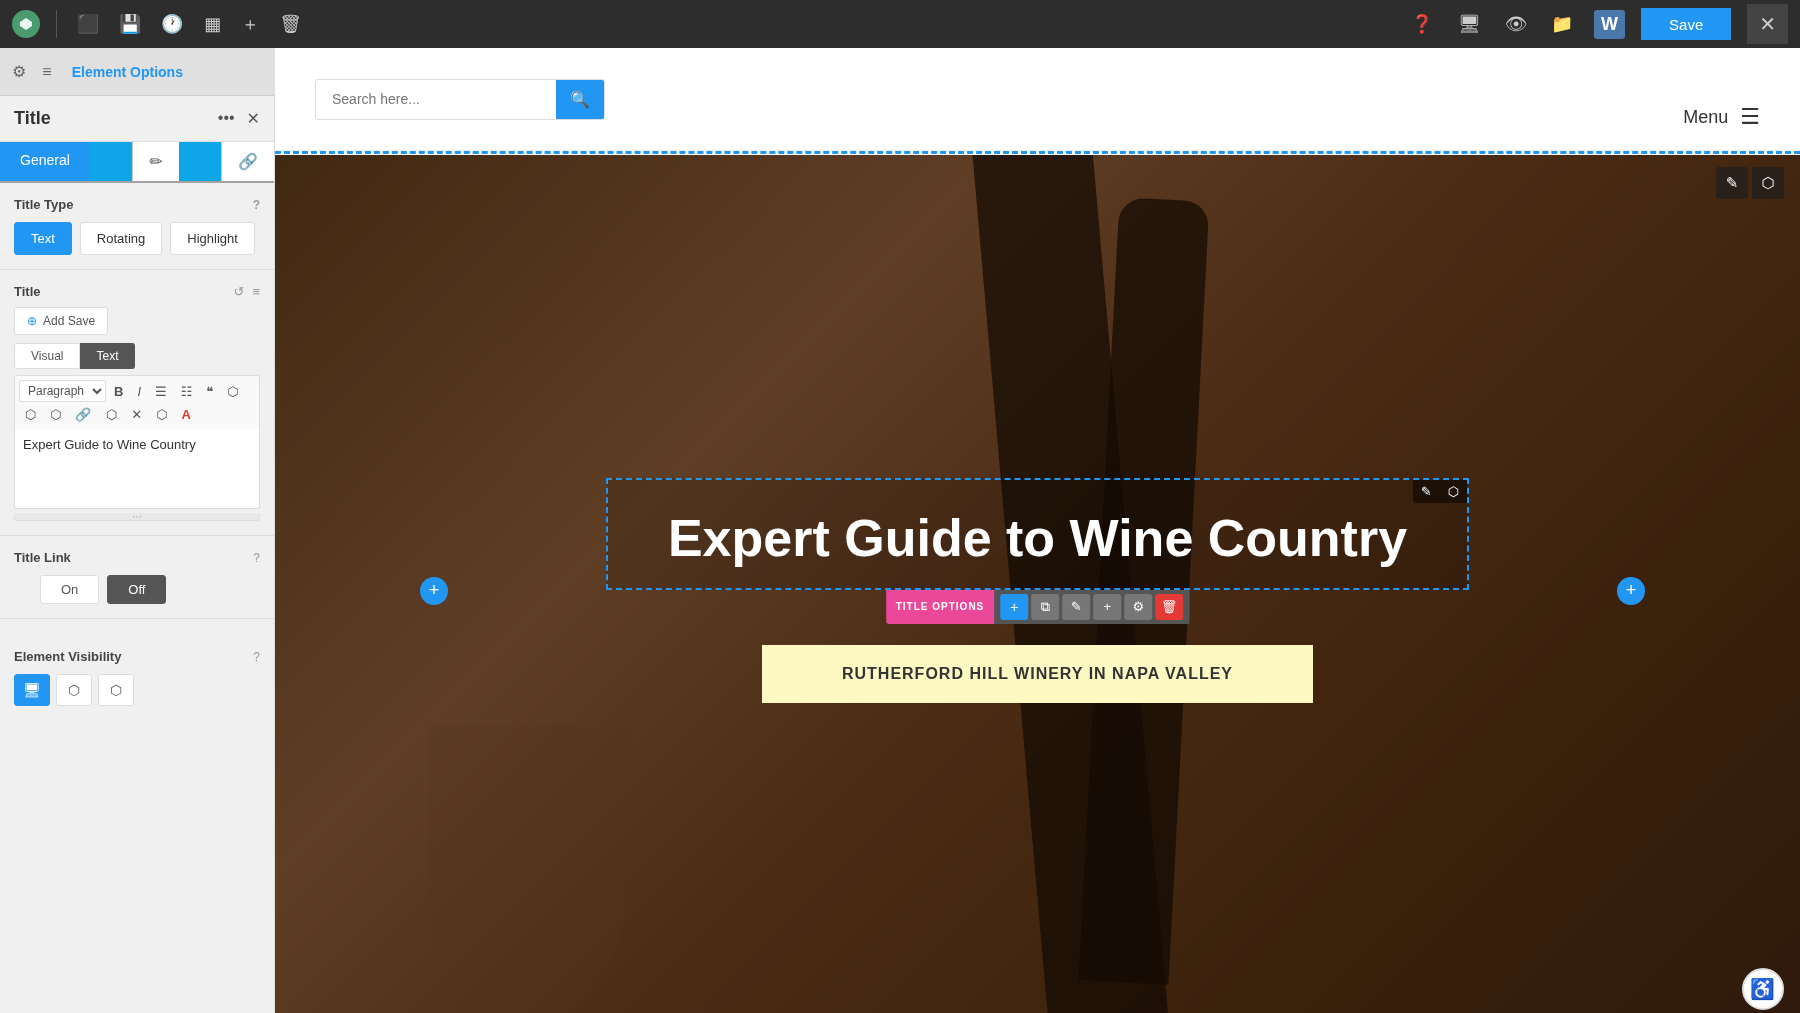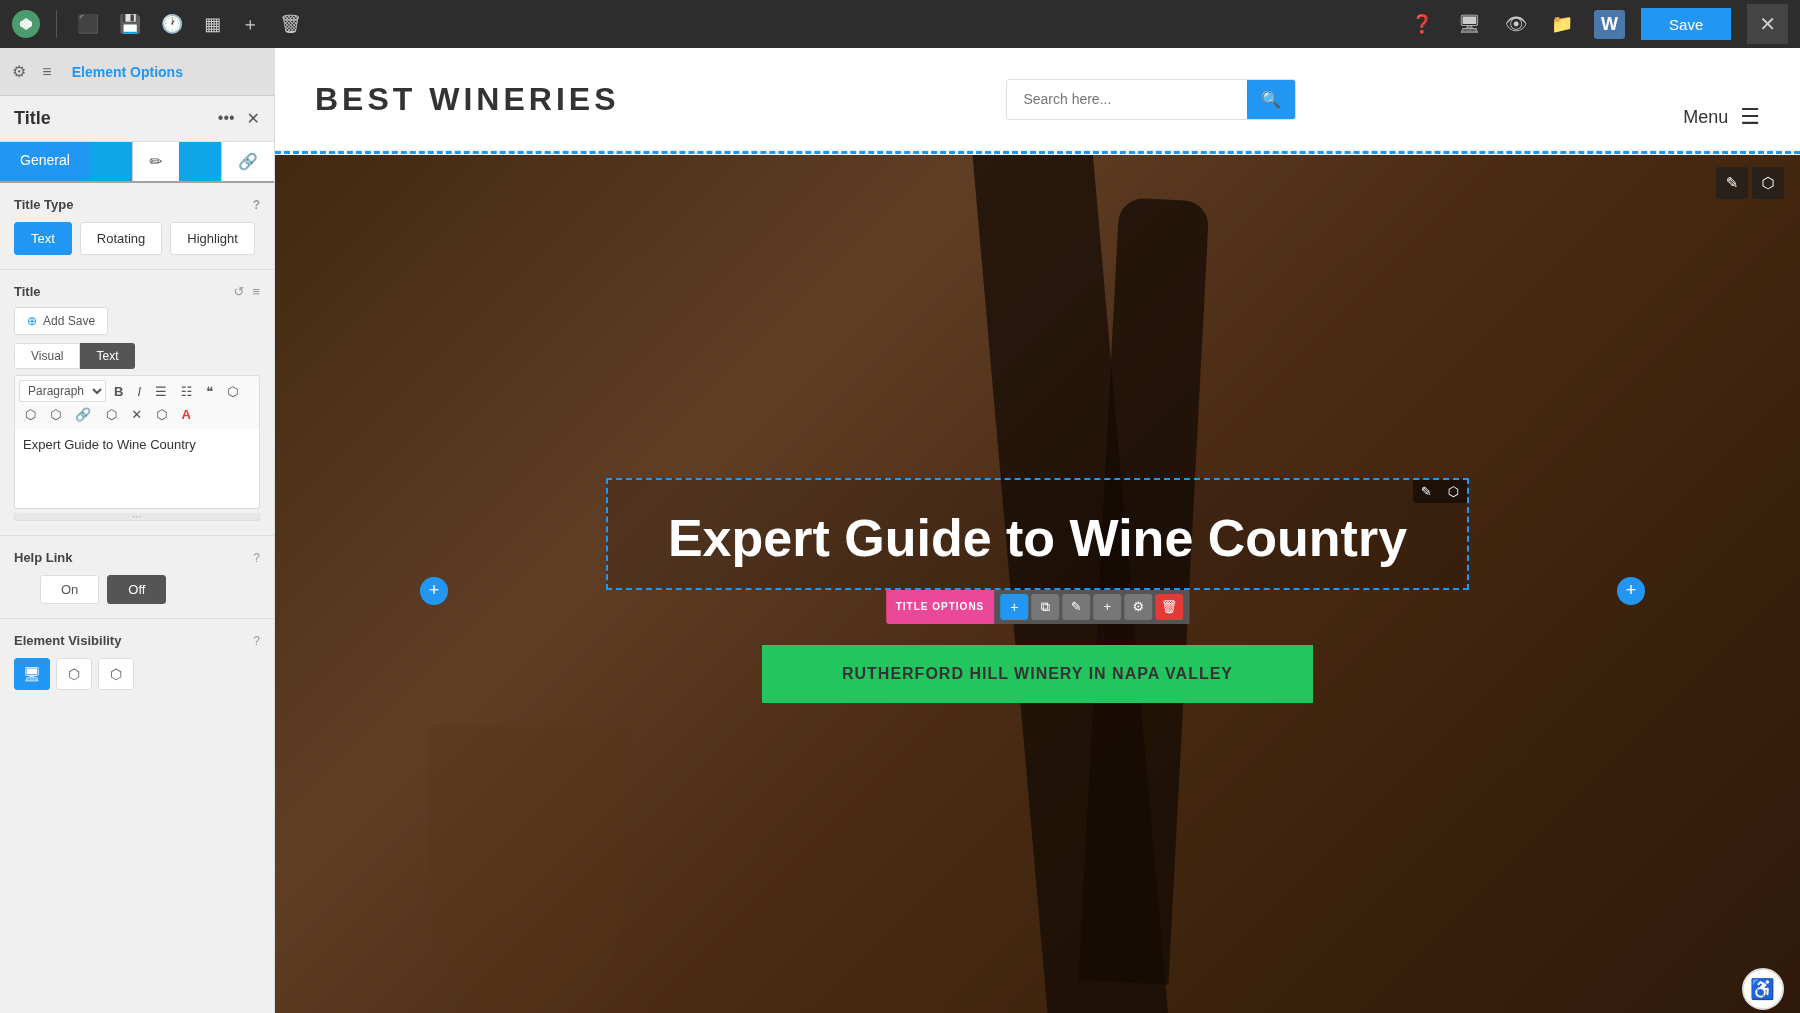--- a/index.html
+++ b/index.html
@@ -407,7 +407,6 @@
     <div class="website-canvas">
 
       <div class="site-header">
-        <div class="site-logo">BEST WINERIES</div>
         <div class="site-search">
           <input type="text" placeholder="Search here..." style="">
           <button class="site-search-btn">🔍</button>

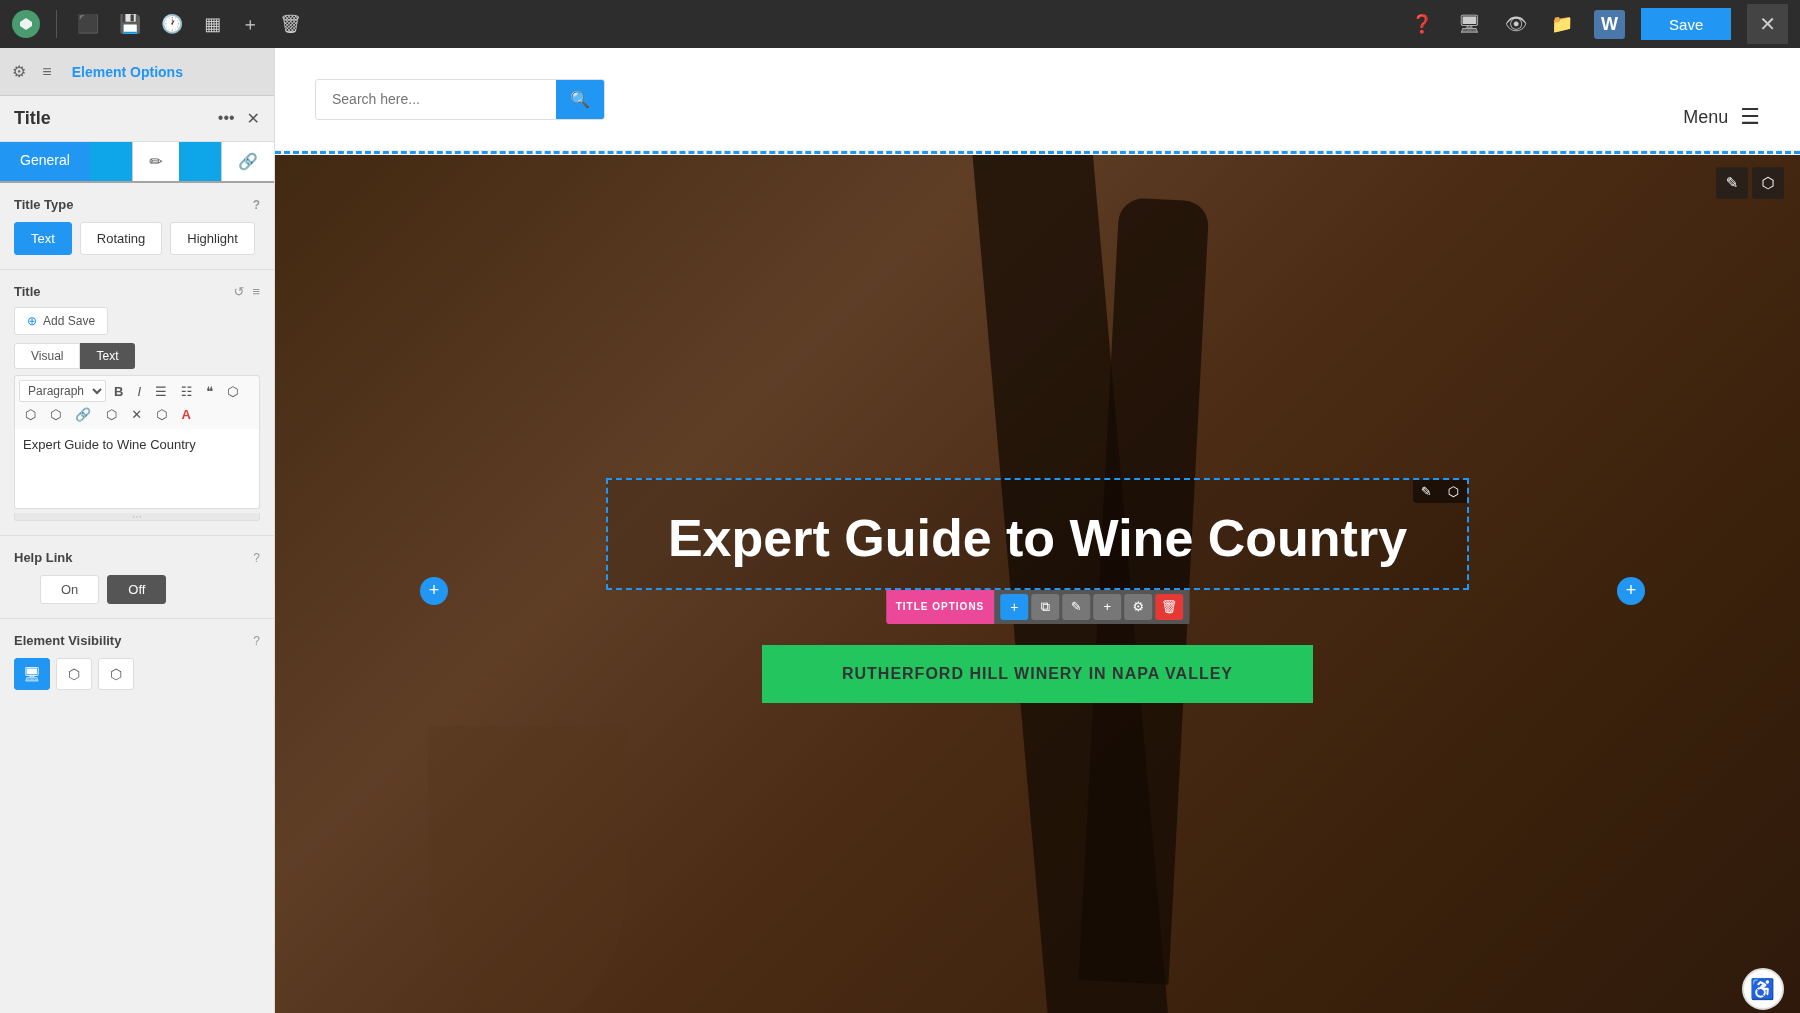--- a/index.html
+++ b/index.html
@@ -379,7 +379,7 @@
 
     <div class="title-link-section">
       <div class="tl-header">
-        <span class="tl-label">Help Link</span>
+        <span class="tl-label">Title Link</span>
         <span class="tl-info">?</span>
       </div>
       <div class="on-off-btns">

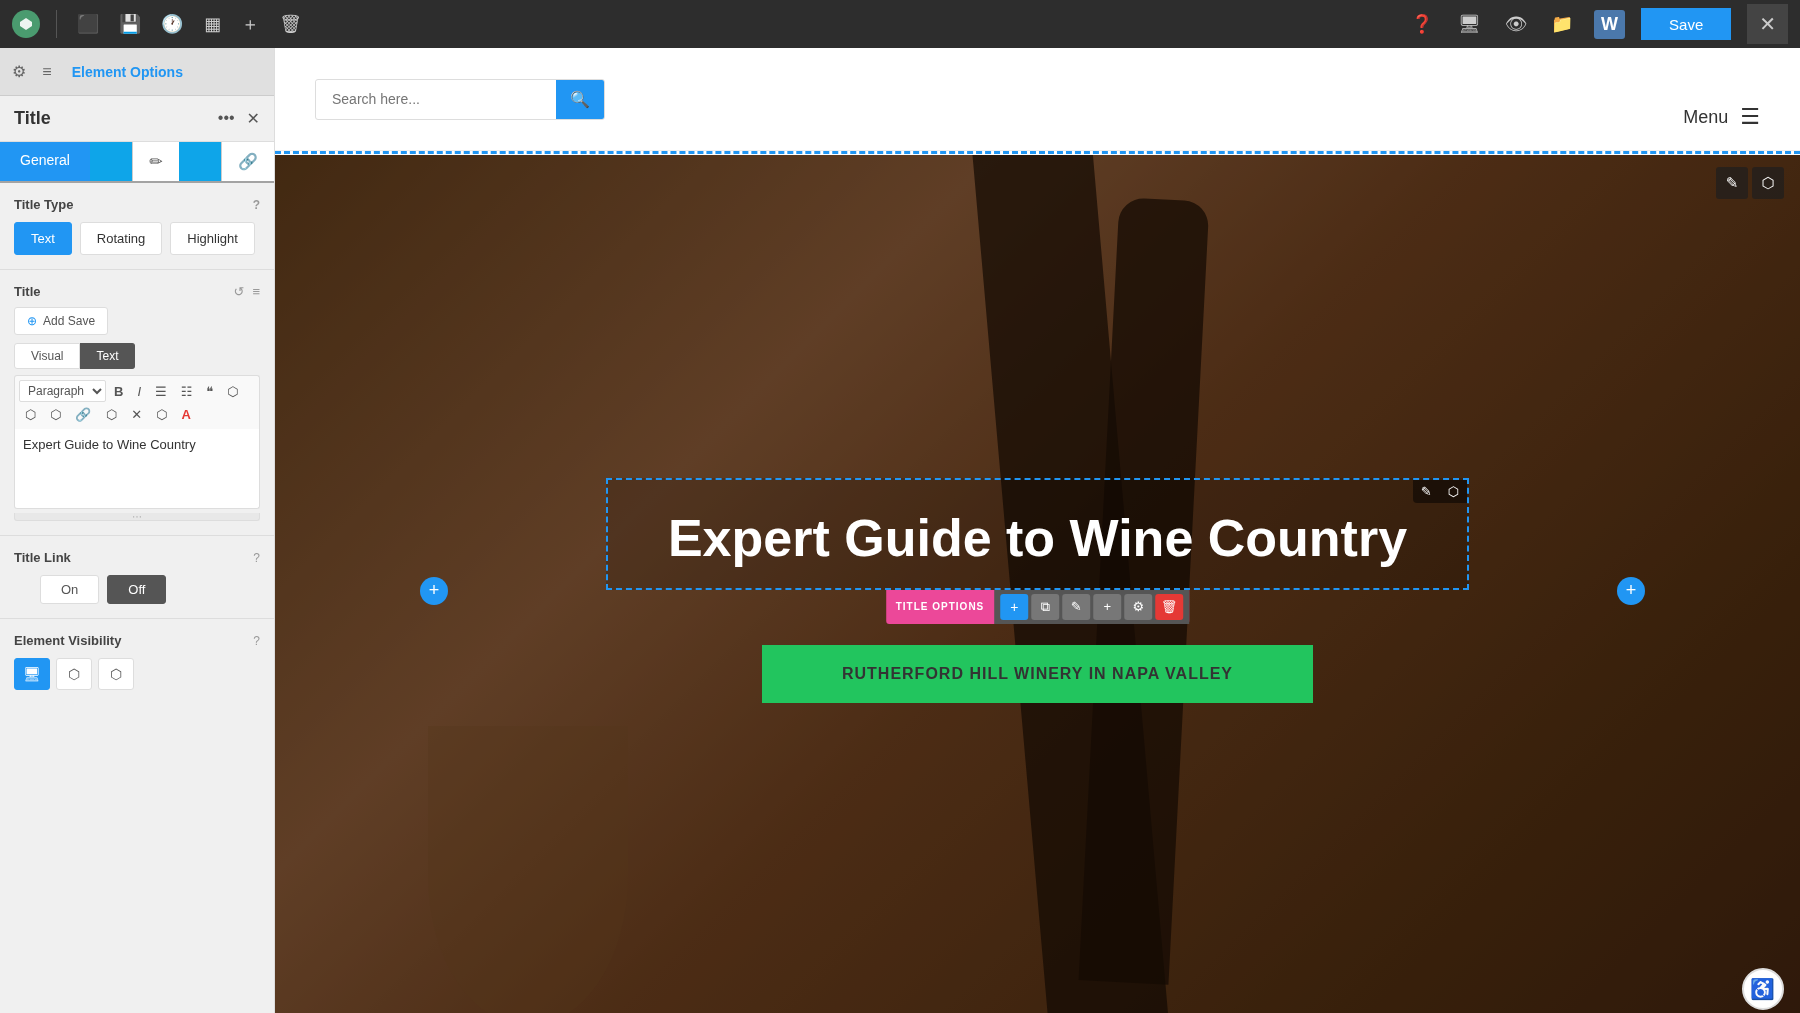--- a/index.html
+++ b/index.html
@@ -162,7 +162,7 @@
 
     
     .ev-section { padding: 14px; }
-    .ev-header { display: flex; align-items: center; justify-content: space-between; margin-bottom: 10px; }
+    .ev-header { display: flex; align-items: center; justify-content: space-between; margin-bottom: 10px; margin-top: 16px; }
     .ev-label { font-size: 13px; font-weight: bold; color: #444; }
     .ev-info { color: #999; font-size: 12px; cursor: pointer; }
     .ev-btns { display: flex; gap: 6px; }

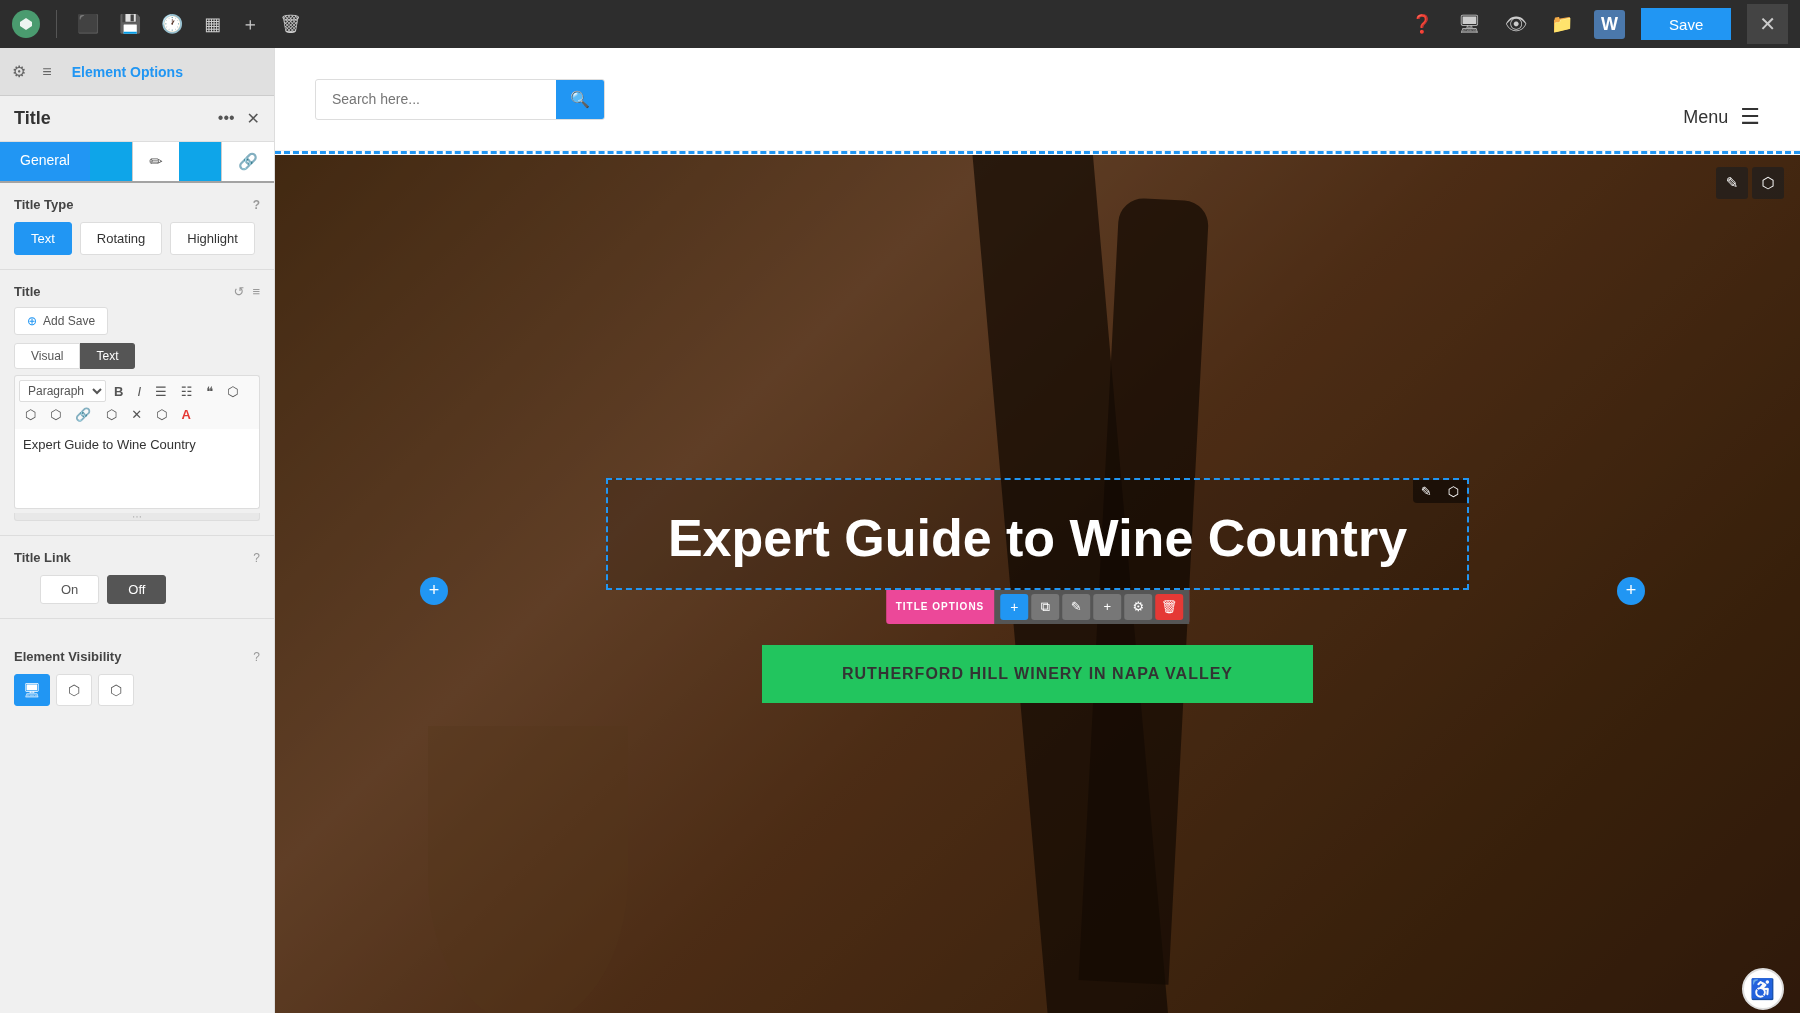--- a/index.html
+++ b/index.html
@@ -235,7 +235,7 @@
       gap: 0;
     }
     .hero-winery-btn {
-      background: #22c55e; color: #333; border: none;
+      background: #fef9c3; color: #333; border: none;
       padding: 20px 80px; font-size: 16px; font-weight: 700;
       letter-spacing: 1px; cursor: pointer; text-transform: uppercase;
     }

